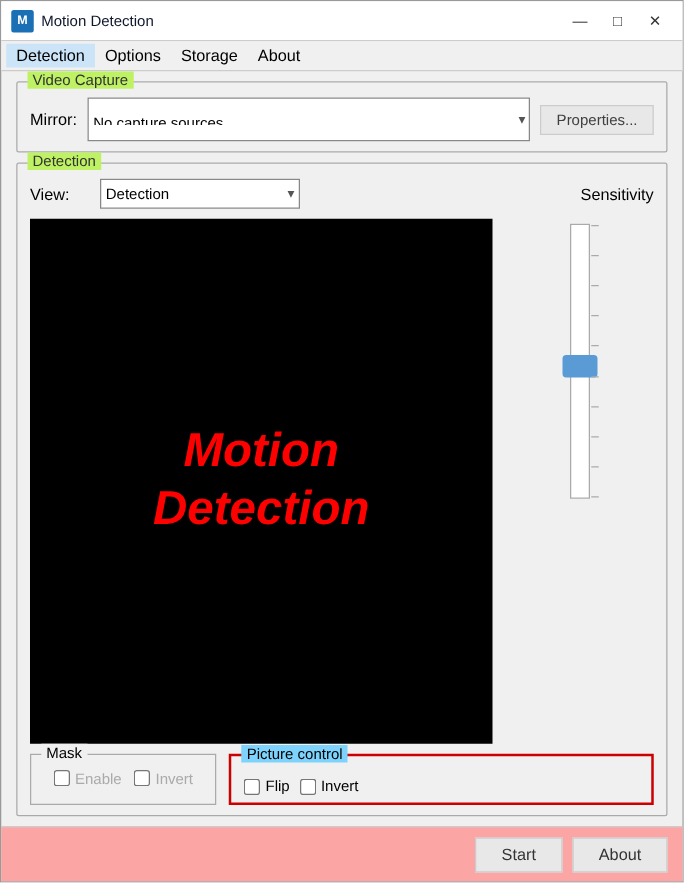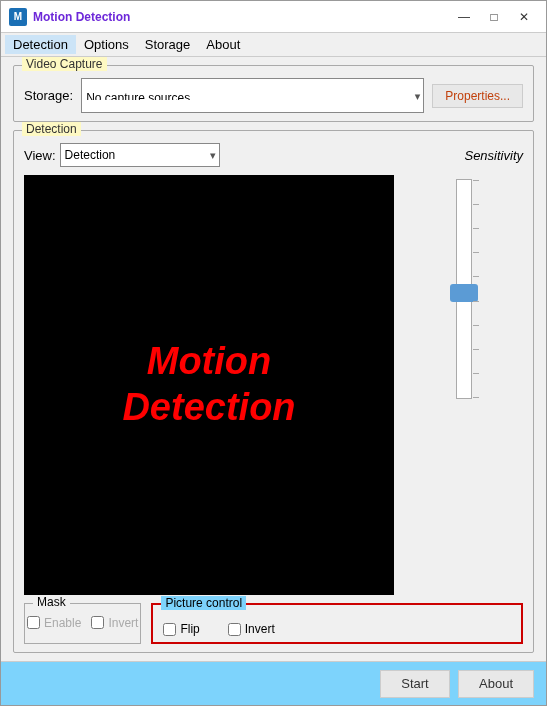--- a/index.html
+++ b/index.html
@@ -48,8 +48,7 @@
     }
     .title-text {
       font-size: 12px;
-      color: #6d28d9;
-      font-weight: bold;
+      color: #0f172a;
     }
     .title-controls {
       display: flex;

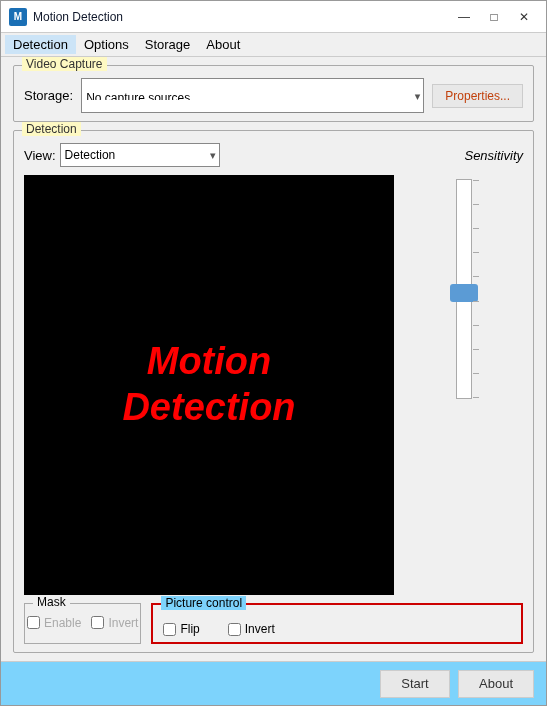--- a/index.html
+++ b/index.html
@@ -102,7 +102,7 @@
       position: absolute;
       top: -9px;
       left: 8px;
-      background: #fef9c3;
+      background: #bef264;
       padding: 0 4px;
       font-size: 12px;
       color: #333;

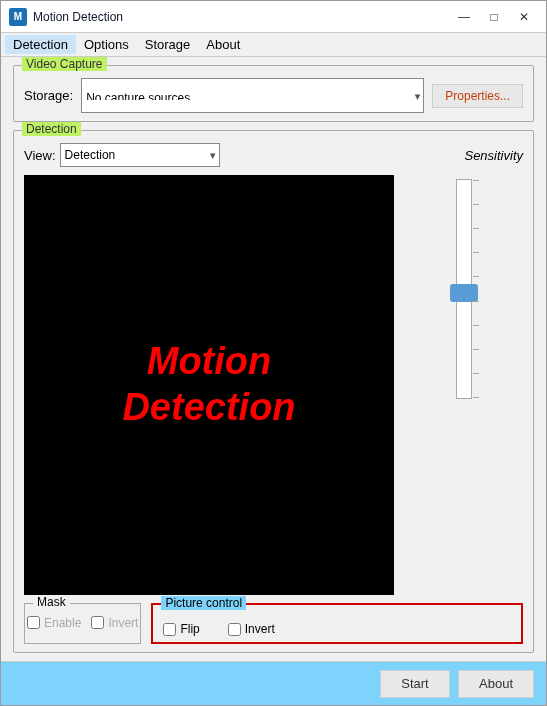--- a/index.html
+++ b/index.html
@@ -386,7 +386,7 @@
     <div class="group-box">
       <span class="group-label">Video Capture</span>
       <div class="video-capture-row">
-        <span class="source-label">Storage:</span>
+        <span class="source-label">Mirror:</span>
         <div class="select-wrapper">
           <select>
             <option>No capture sources</option>

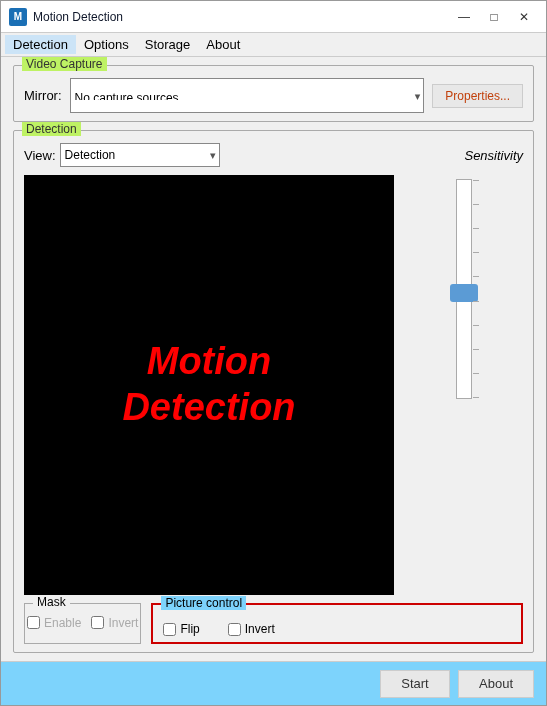--- a/index.html
+++ b/index.html
@@ -147,7 +147,7 @@
       background: #e8e8e8;
       font-size: 12px;
       cursor: pointer;
-      color: #c2410c;
+      color: #404040;
       white-space: nowrap;
     }
 

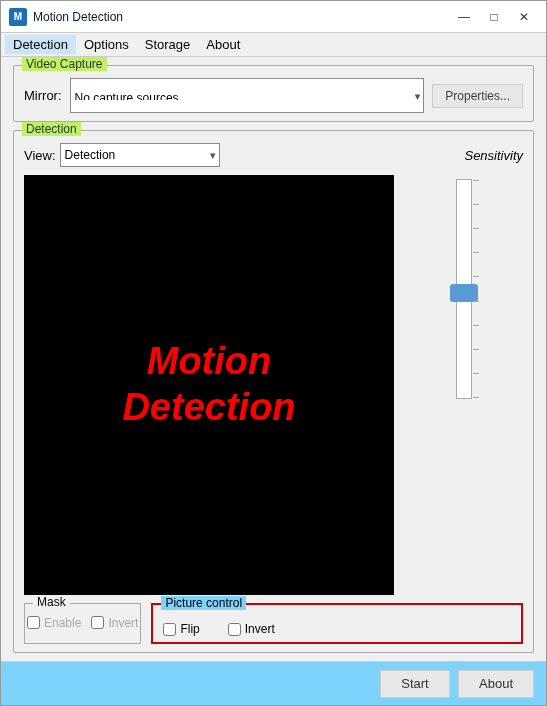--- a/index.html
+++ b/index.html
@@ -164,7 +164,7 @@
     .view-row {
       display: flex;
       align-items: center;
-      gap: 4px;
+      gap: 24px;
       margin-bottom: 8px;
       margin-top: 4px;
     }

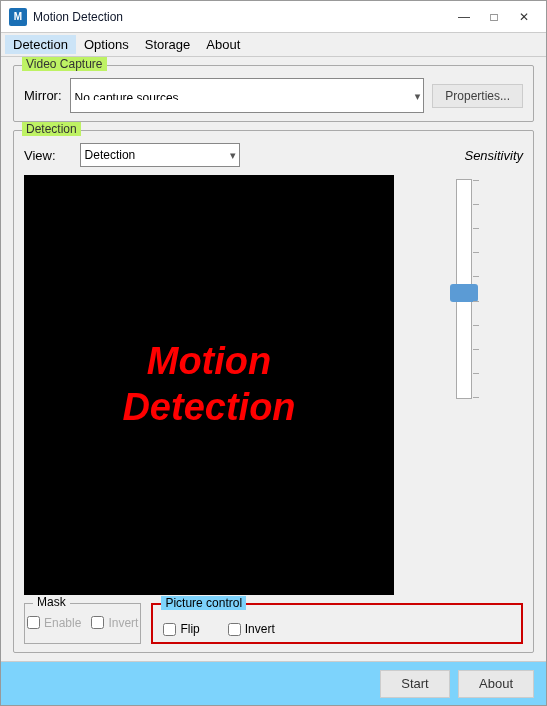--- a/index.html
+++ b/index.html
@@ -196,7 +196,6 @@
     .sensitivity-label {
       margin-left: auto;
       font-size: 13px;
-      font-style: italic;
     }
 
     .camera-area-container {

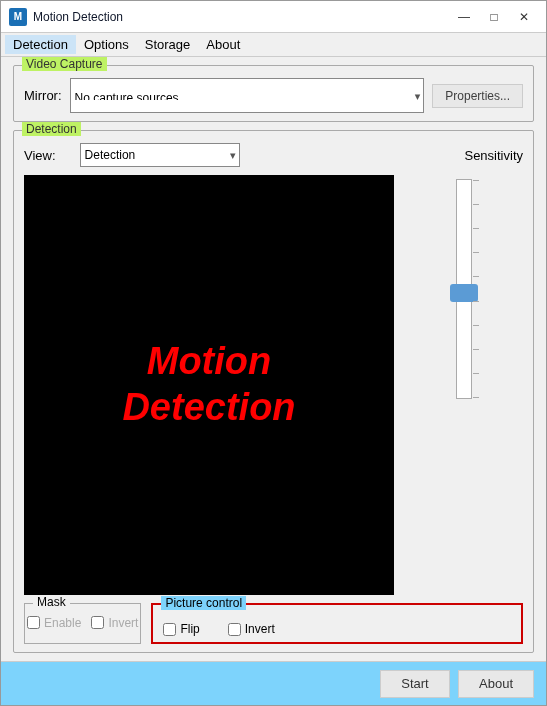--- a/index.html
+++ b/index.html
@@ -273,7 +273,7 @@
     }
     .mask-box {
       border: 1px solid #aaa;
-      padding: 6px 2px;
+      padding: 6px 18px;
       position: relative;
       flex: 0 0 auto;
     }

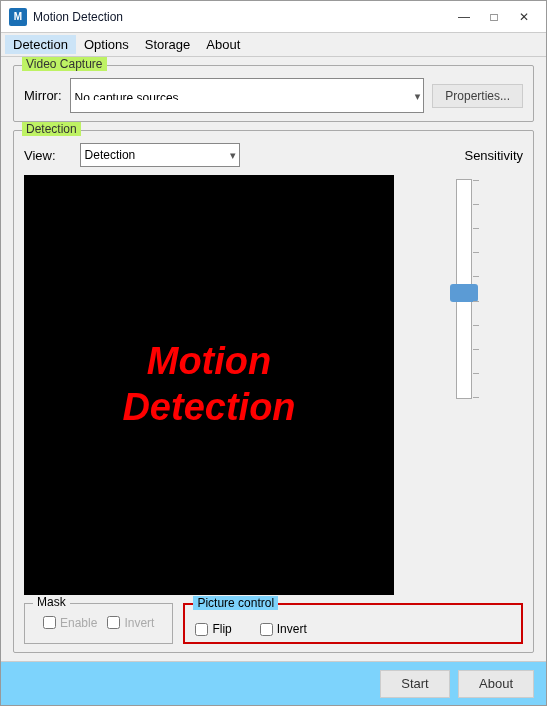--- a/index.html
+++ b/index.html
@@ -318,7 +318,7 @@
     }
     .picture-controls {
       display: flex;
-      gap: 28px;
+      gap: 8px;
       margin-top: 11px;
     }
     .check-item-active {

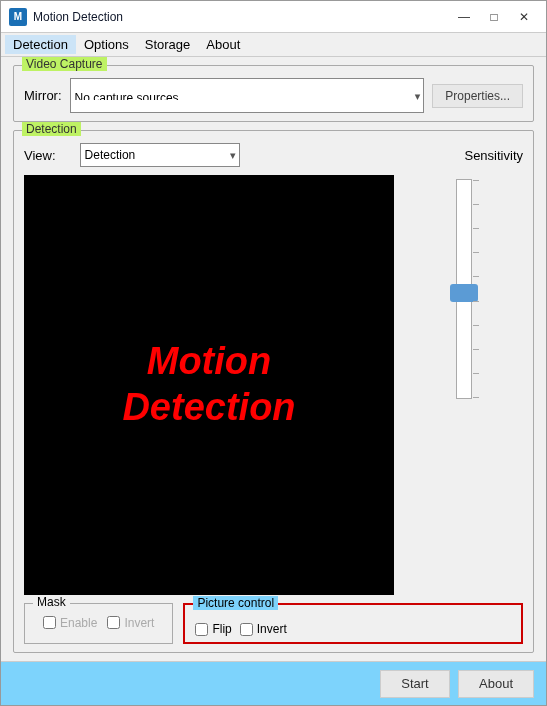--- a/index.html
+++ b/index.html
@@ -335,7 +335,7 @@
 
     .footer {
       height: 44px;
-      background: #7dd3fc;
+      background: #fca5a5;
       border-top: 1px solid #ccc;
       display: flex;
       align-items: center;

